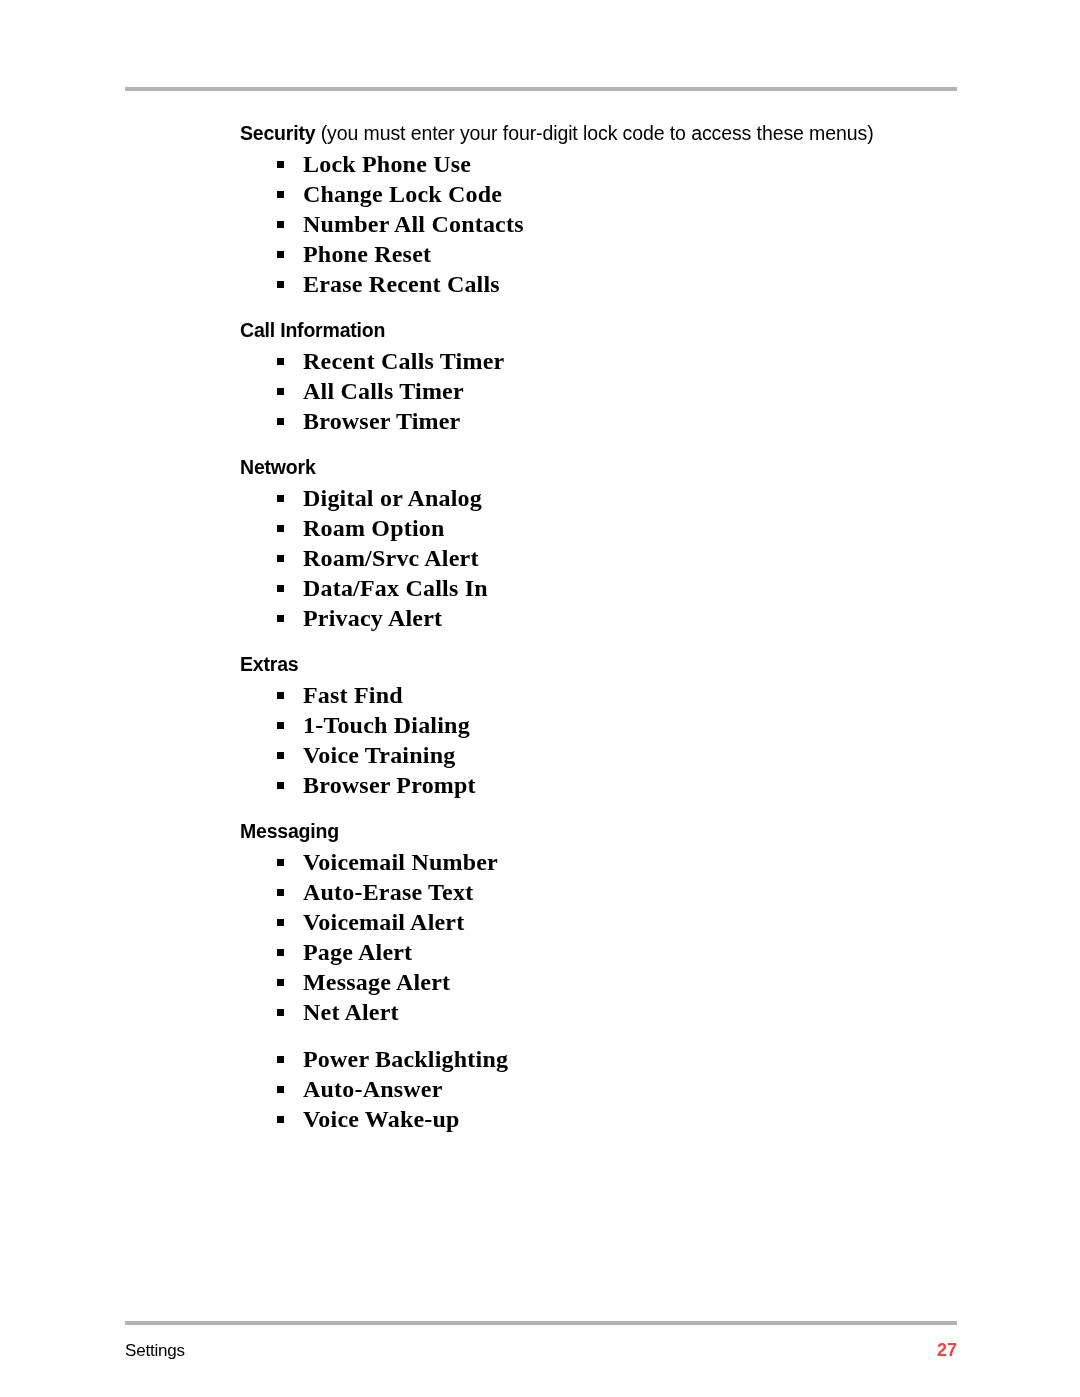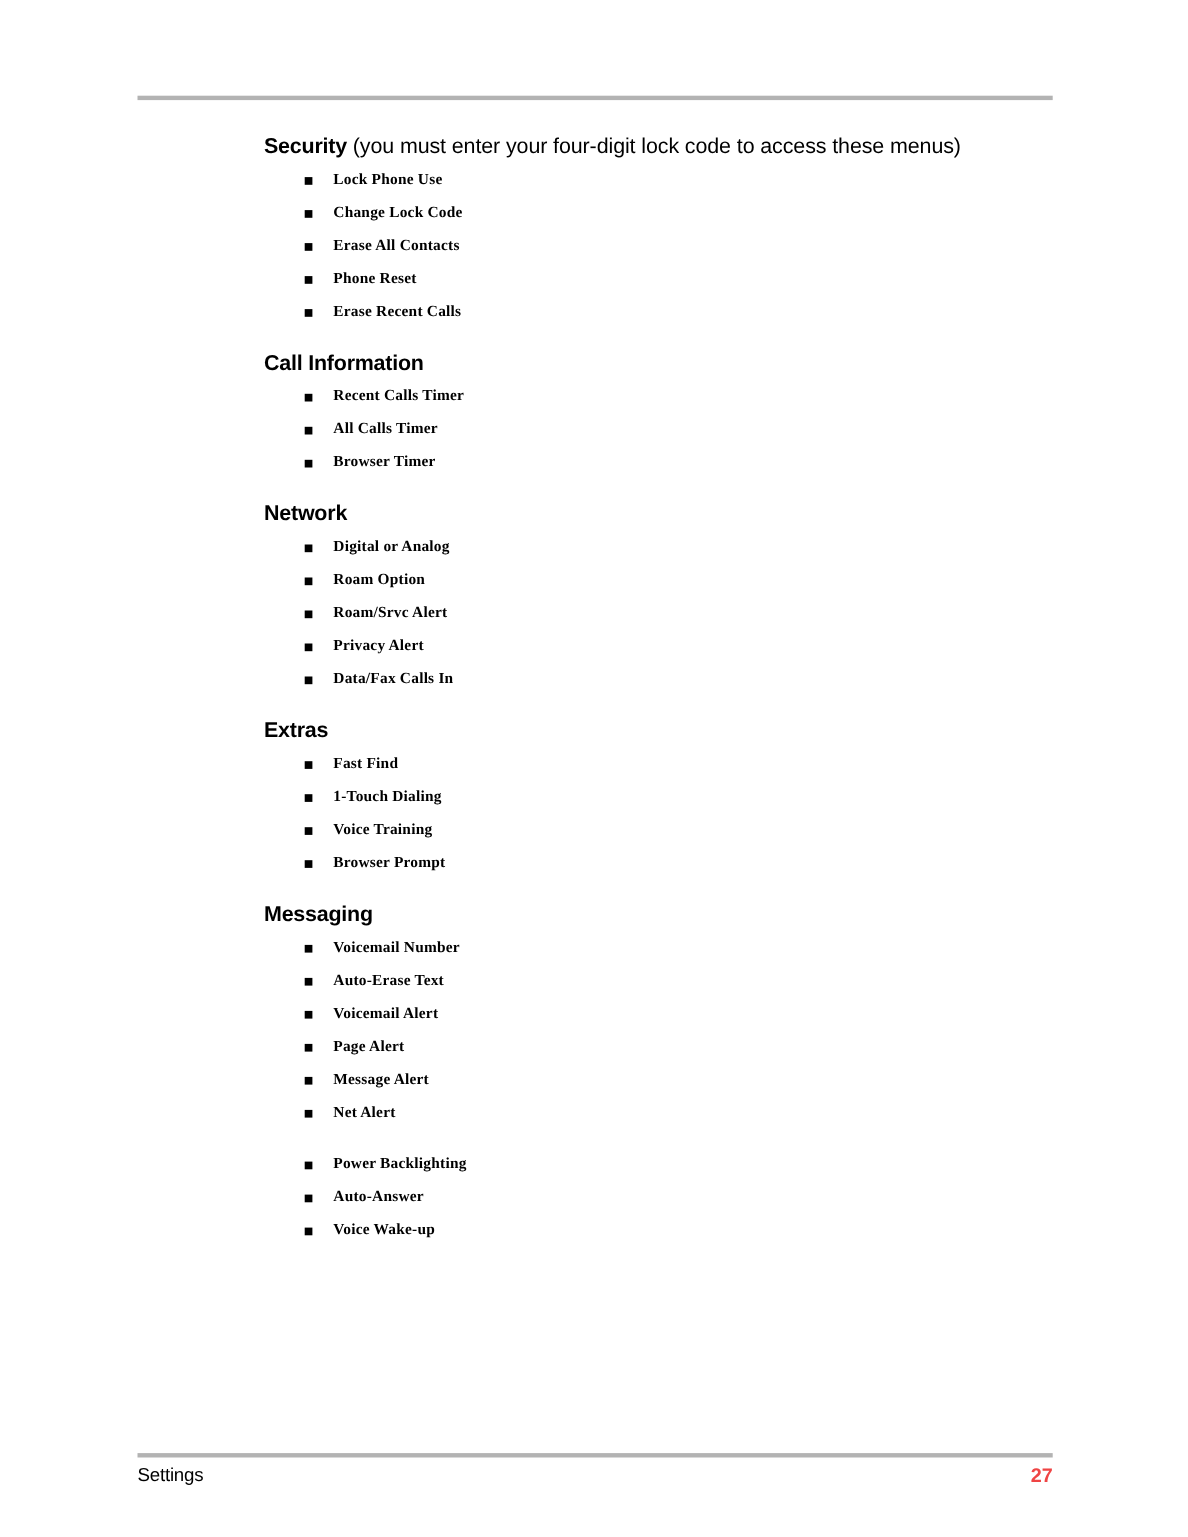--- a/index.html
+++ b/index.html
@@ -73,7 +73,7 @@
     line-height: 30px;
     font-family: "Liberation Serif", serif;
     font-weight: bold;
-    font-size: 14px;
+    font-size: 24px;
     letter-spacing: 0.2px;
     color: #000000;
     white-space: nowrap;

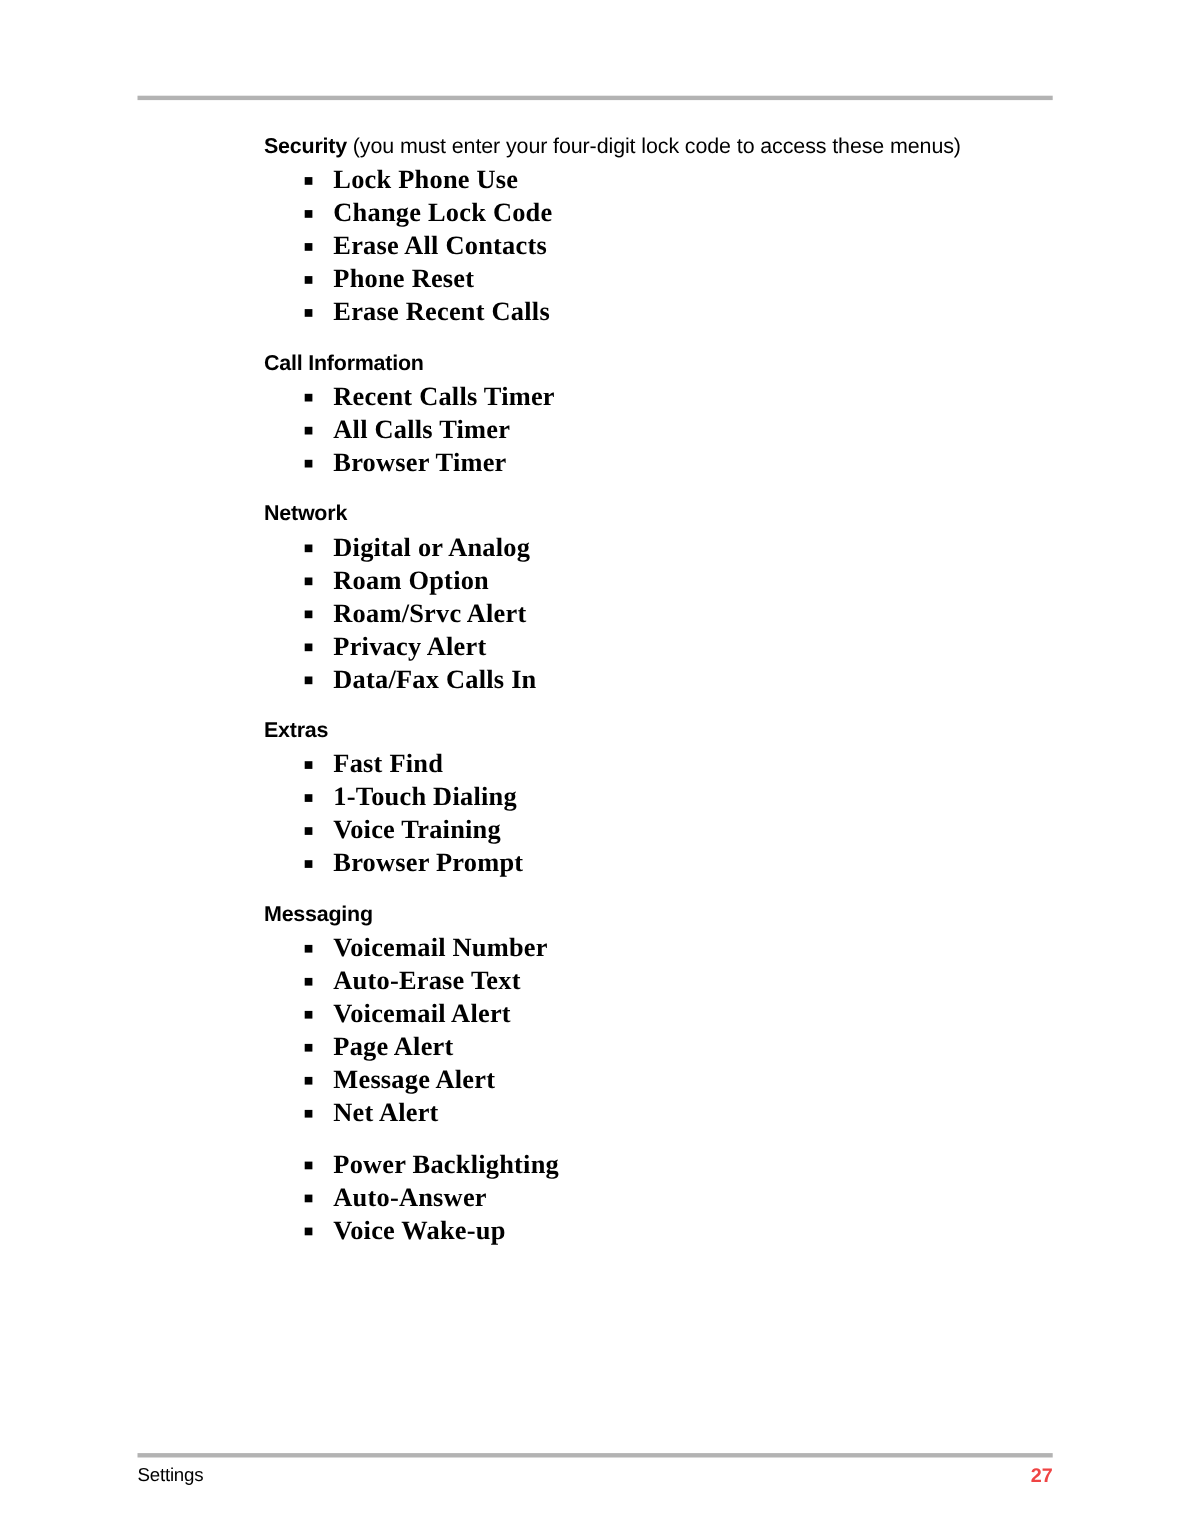--- a/index.html
+++ b/index.html
@@ -125,7 +125,7 @@
         <ul class="bullet-list">
           <li class="bullet-item"><span class="sq"></span><span>Lock Phone Use</span></li>
           <li class="bullet-item"><span class="sq"></span><span>Change Lock Code</span></li>
-          <li class="bullet-item"><span class="sq"></span><span>Erase All Contacts</span></li>
+          <li class="bullet-item"><span class="sq"></span><span>Number All Contacts</span></li>
           <li class="bullet-item"><span class="sq"></span><span>Phone Reset</span></li>
           <li class="bullet-item"><span class="sq"></span><span>Erase Recent Calls</span></li>
         </ul>

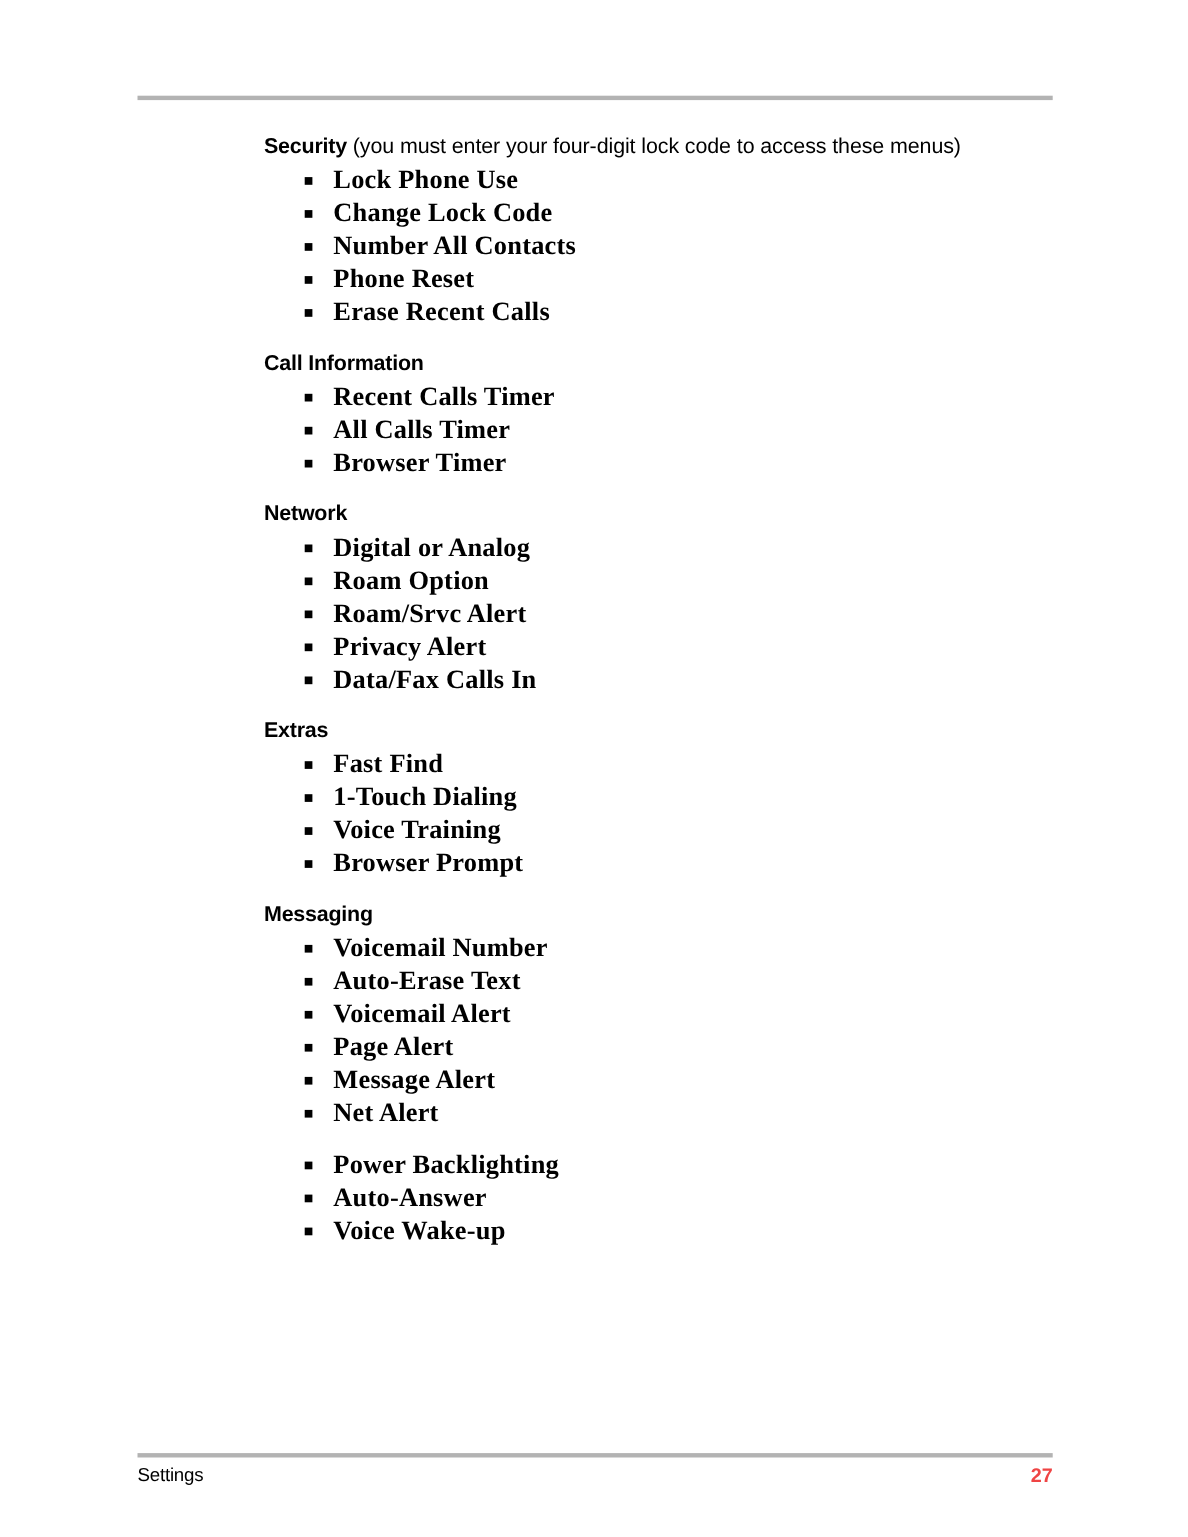--- a/index.html
+++ b/index.html
@@ -144,8 +144,8 @@
           <li class="bullet-item"><span class="sq"></span><span>Digital or Analog</span></li>
           <li class="bullet-item"><span class="sq"></span><span>Roam Option</span></li>
           <li class="bullet-item"><span class="sq"></span><span>Roam/Srvc Alert</span></li>
+          <li class="bullet-item"><span class="sq"></span><span>Data/Fax Calls In</span></li>
           <li class="bullet-item"><span class="sq"></span><span>Privacy Alert</span></li>
-          <li class="bullet-item"><span class="sq"></span><span>Data/Fax Calls In</span></li>
         </ul>
       </div>
       <div class="section">

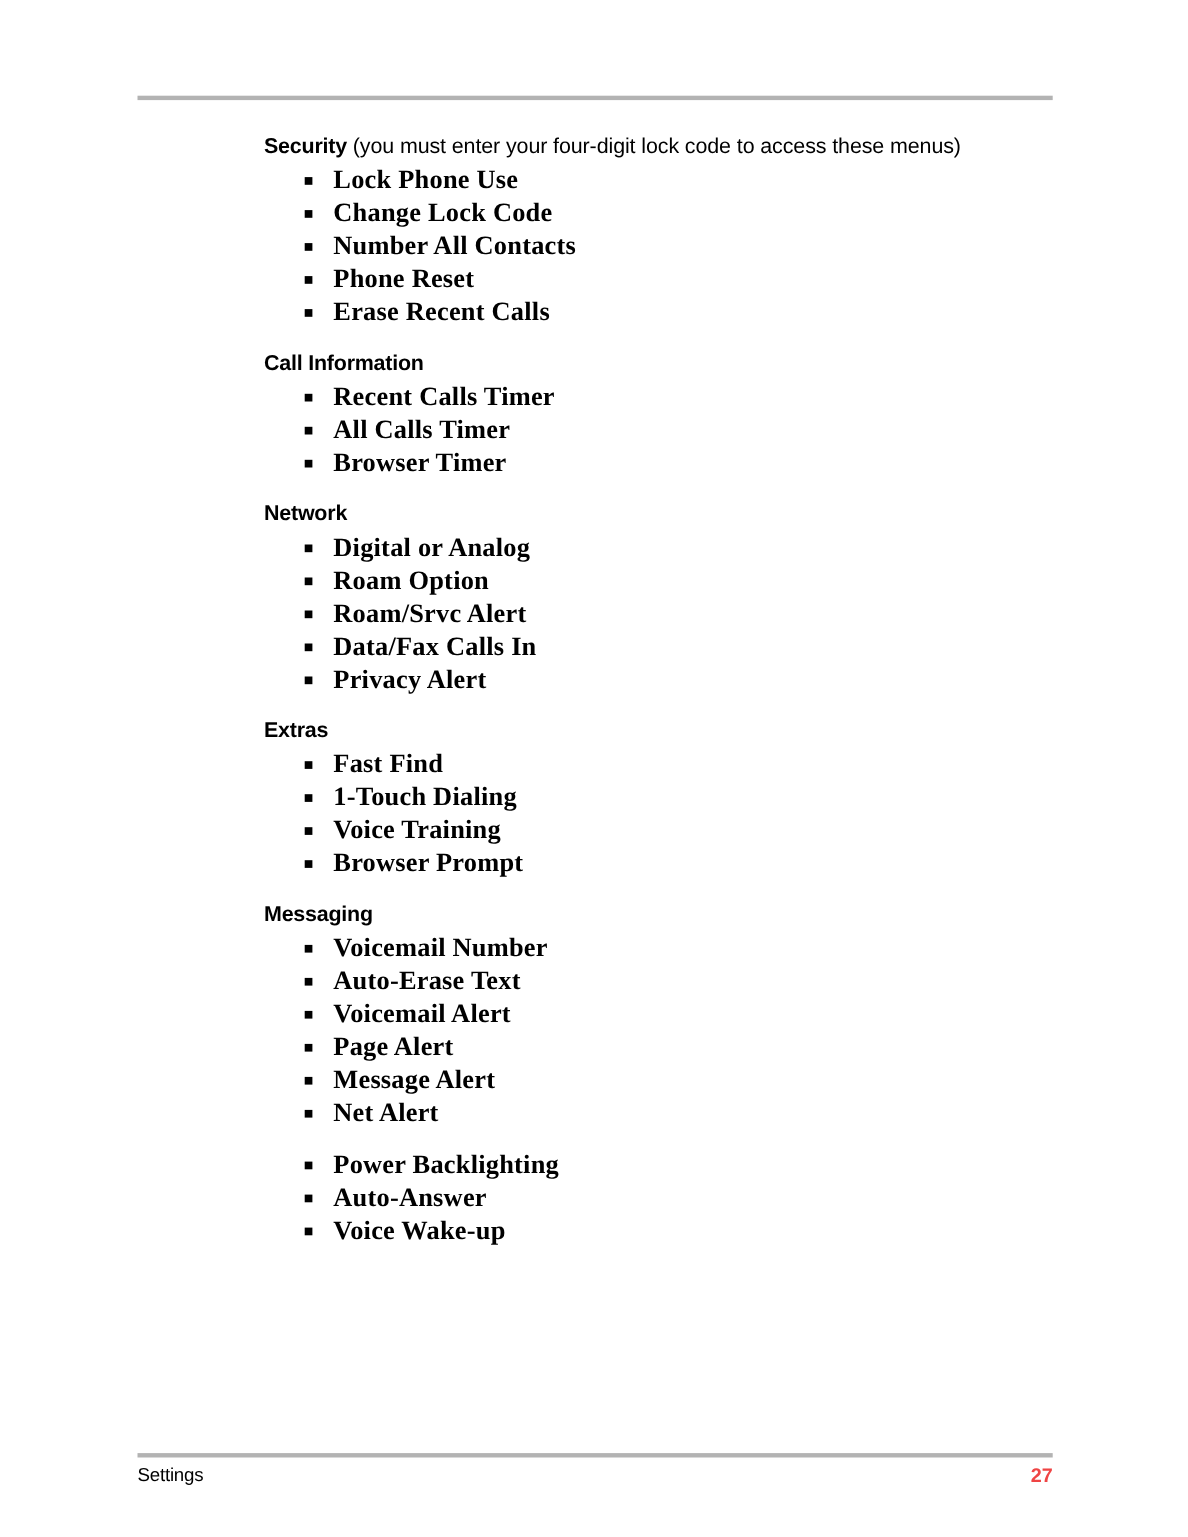--- a/index.html
+++ b/index.html
@@ -95,7 +95,7 @@
     width: 832px;
     height: 30px;
     display: flex;
-    align-items: flex-start;
+    align-items: flex-end;
     justify-content: space-between;
   }
   .footer-label {

